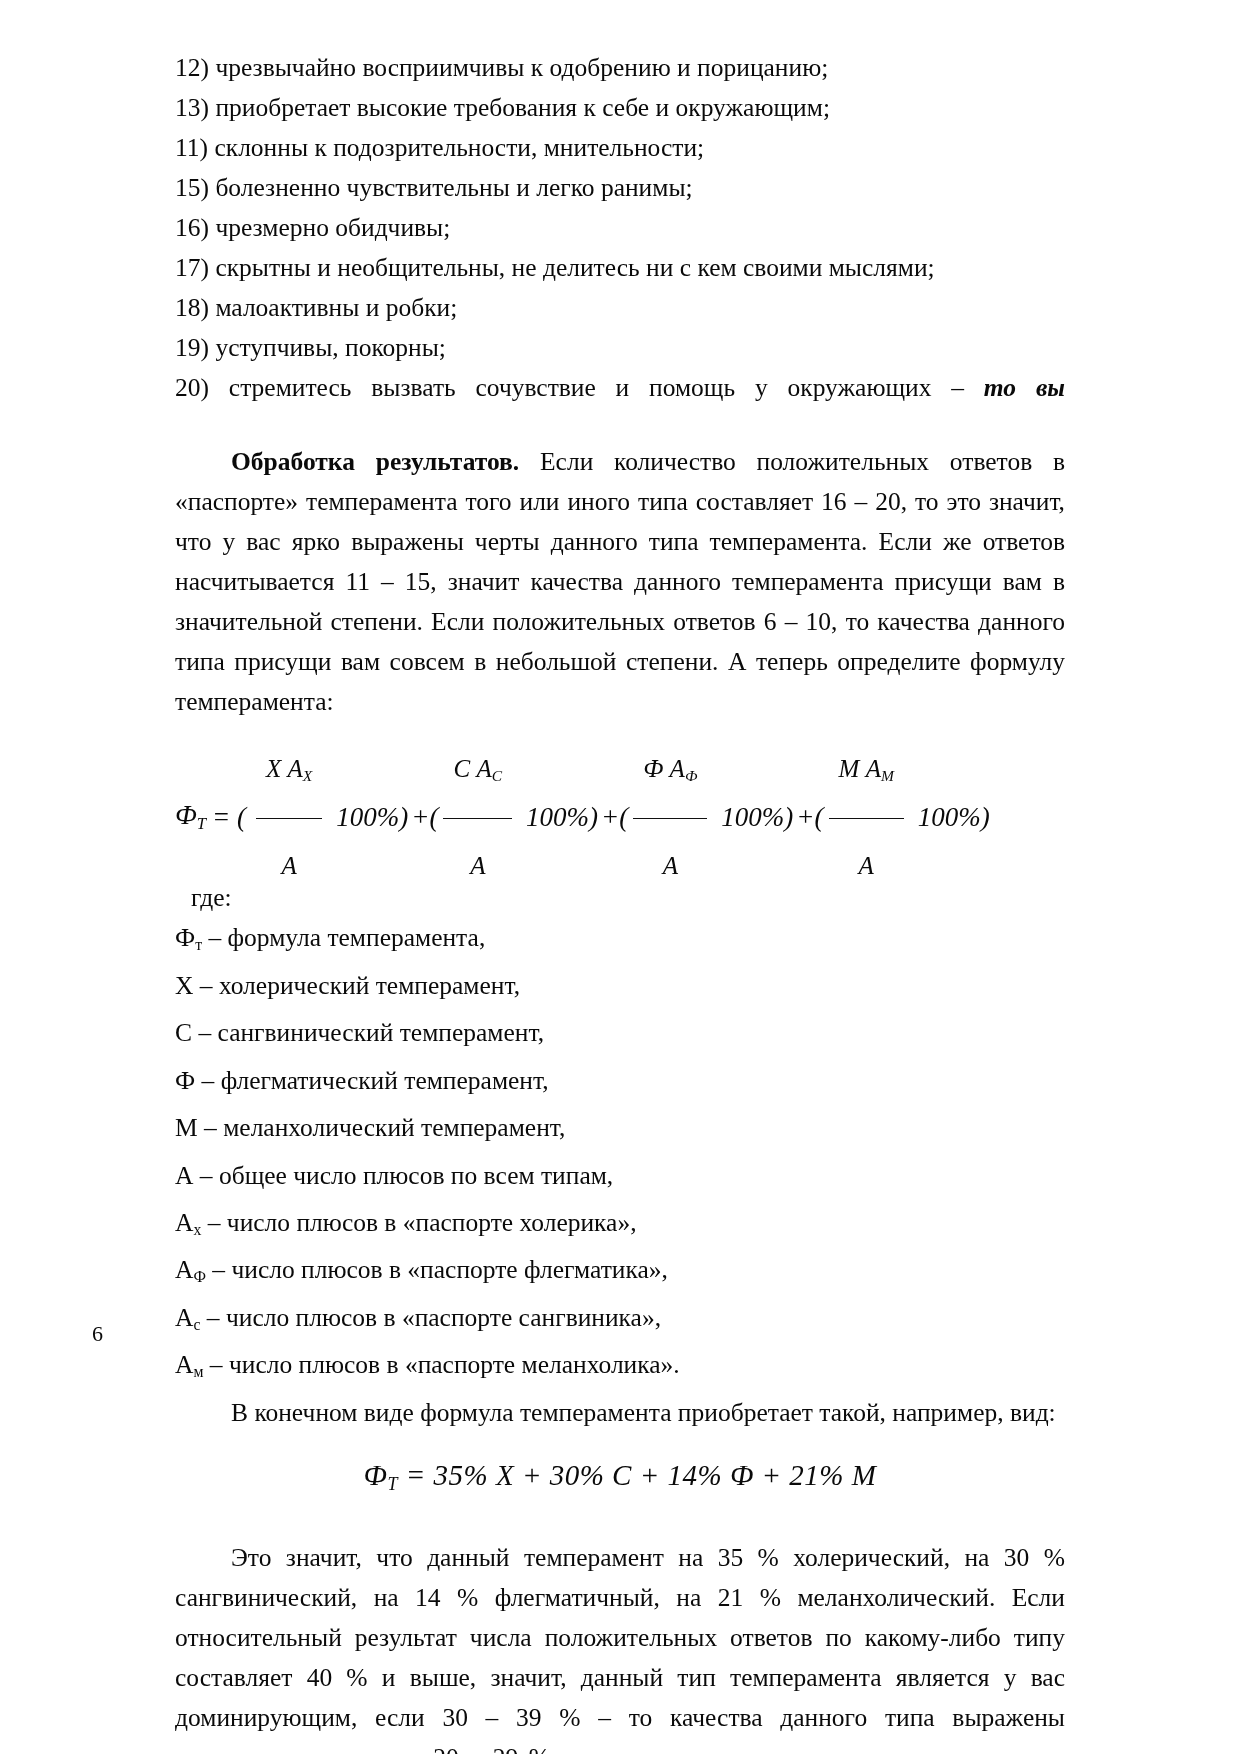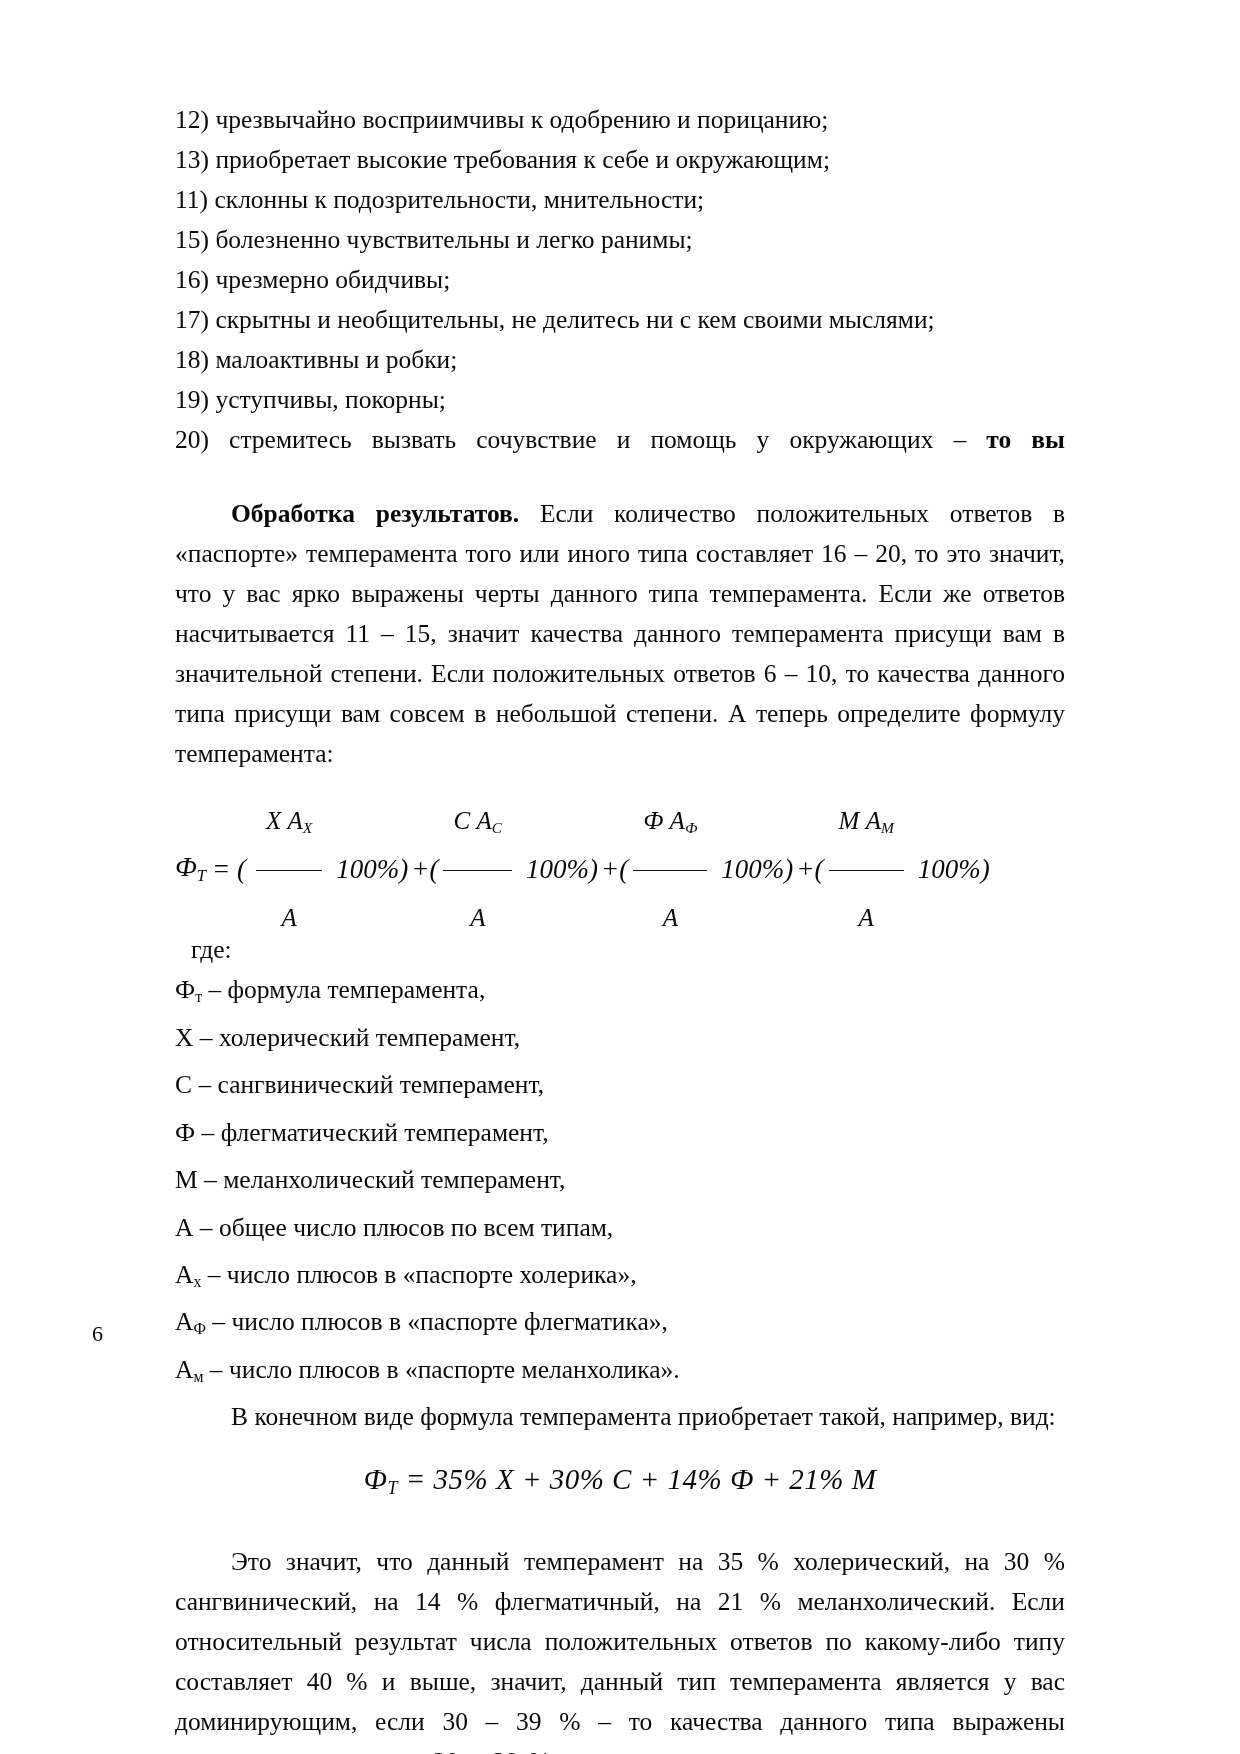--- a/index.html
+++ b/index.html
@@ -14,7 +14,7 @@
     position:relative;
     width:1240px;height:1419px;
     box-sizing:border-box;
-    padding:100px 92px 60px 92px;
+    padding:48px 92px 60px 92px;
   }
   .content{width:890px;margin:0 auto;}
 

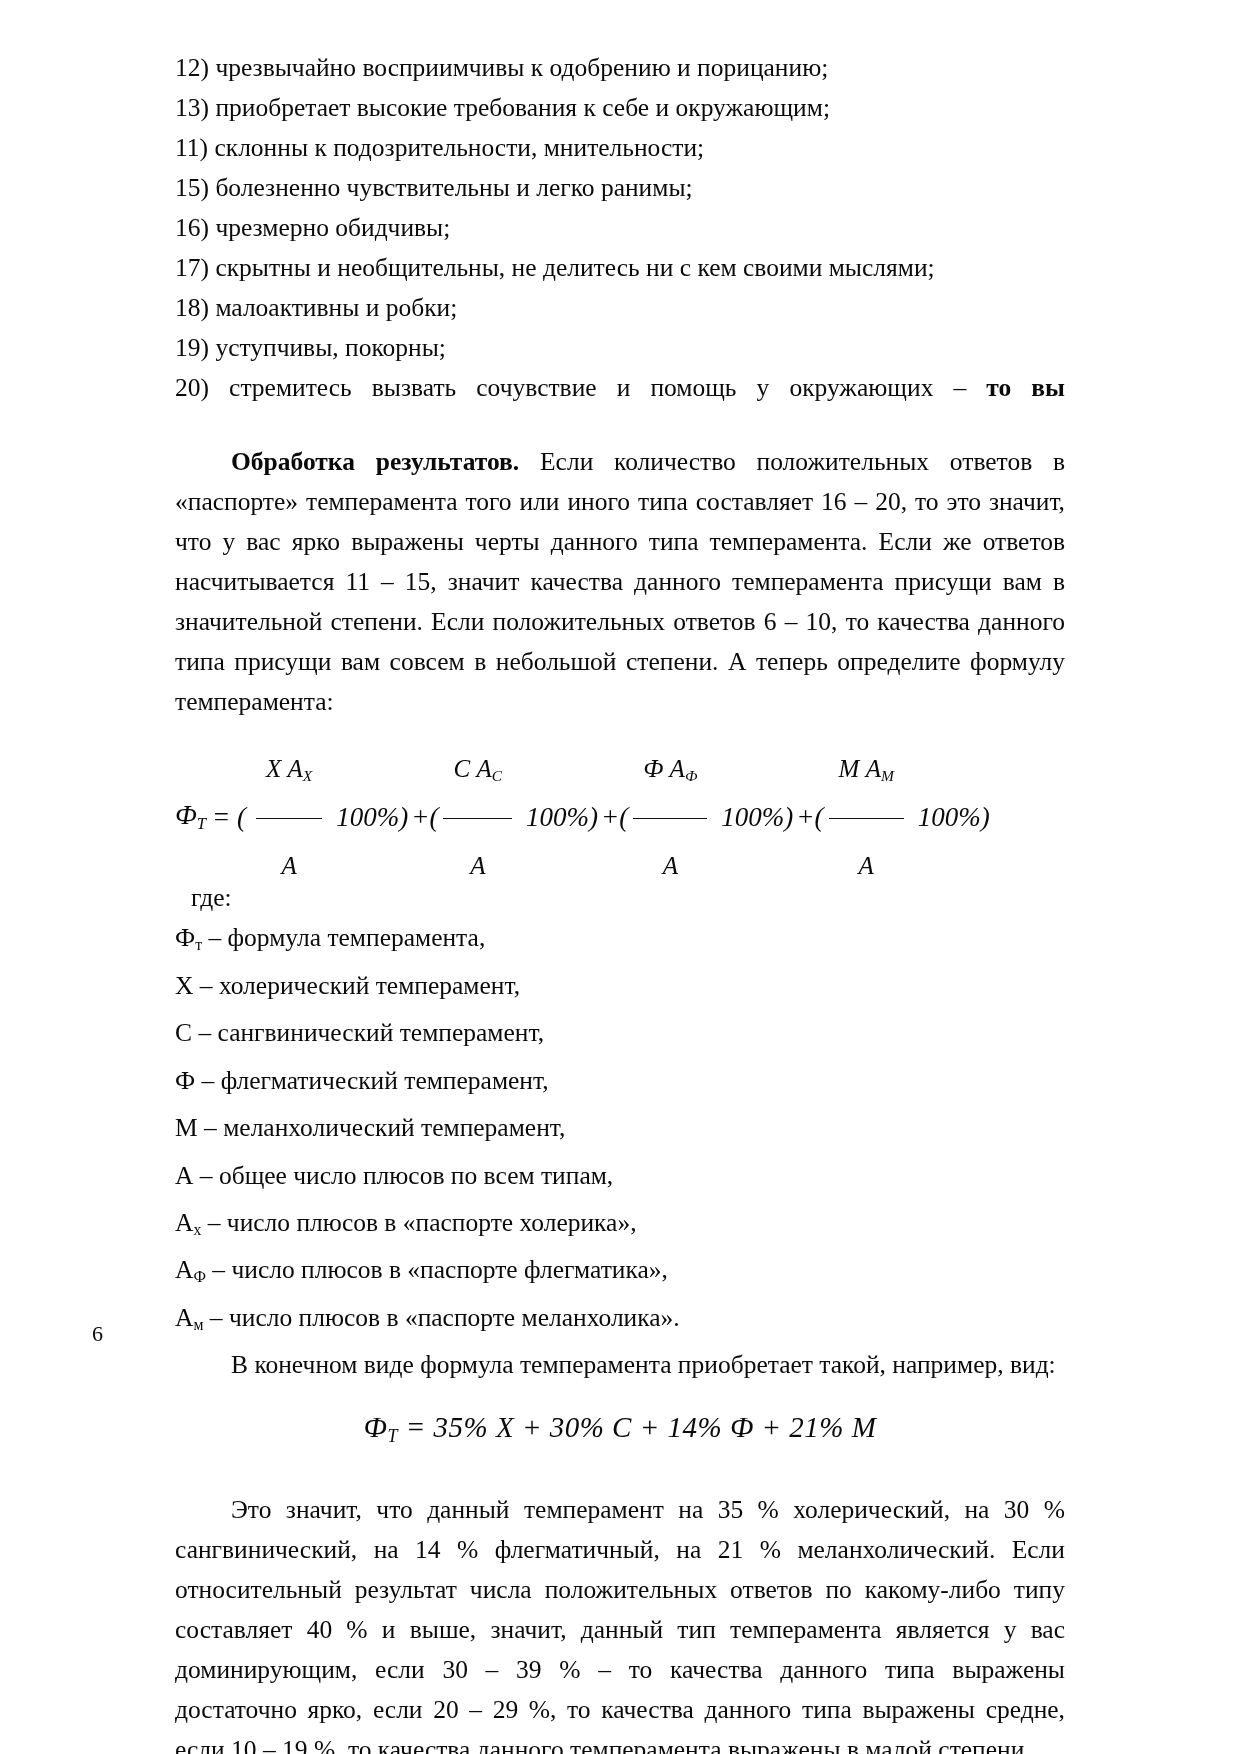--- a/index.html
+++ b/index.html
@@ -34,7 +34,7 @@
     font-size:25.5px;
     line-height:40px;
   }
-  b.bi{font-weight:bold;margin-top:6px;}
+  b.bi{font-weight:bold;font-style:italic;margin-top:6px;}
 
   .para{
     font-size:25.5px;

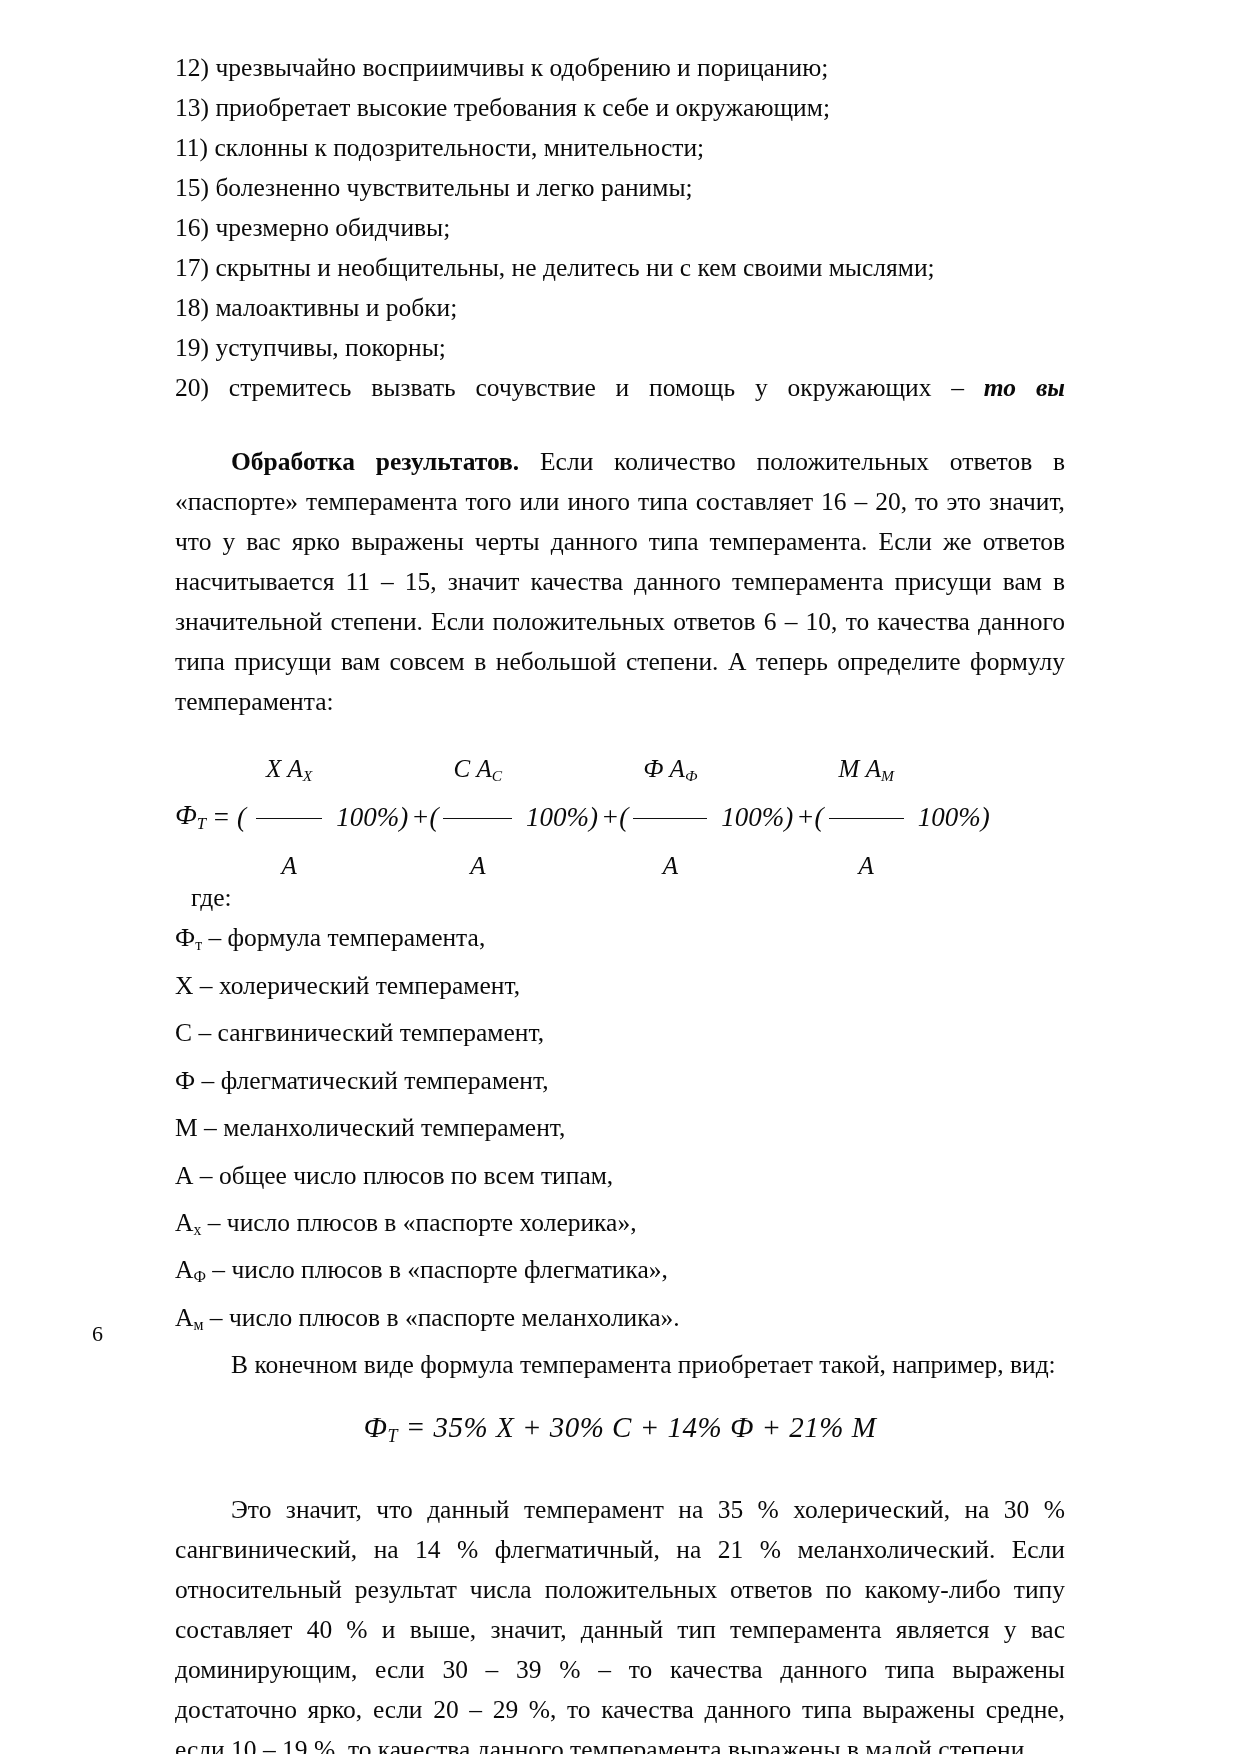--- a/index.html
+++ b/index.html
@@ -203,6 +203,7 @@
       <div class="legend-line"><span>А</span><sub></sub><span> – общее число плюсов по всем типам,</span></div>
       <div class="legend-line"><span>А</span><sub>х</sub><span> – число плюсов в «паспорте холерика»,</span></div>
       <div class="legend-line"><span>А</span><sub>Ф</sub><span> – число плюсов в «паспорте флегматика»,</span></div>
+      <div class="legend-line"><span>А</span><sub>с</sub><span> – число плюсов в «паспорте сангвиника»,</span></div>
       <div class="legend-line"><span>А</span><sub>м</sub><span> – число плюсов в «паспорте меланхолика».</span></div>
     </div>
 

